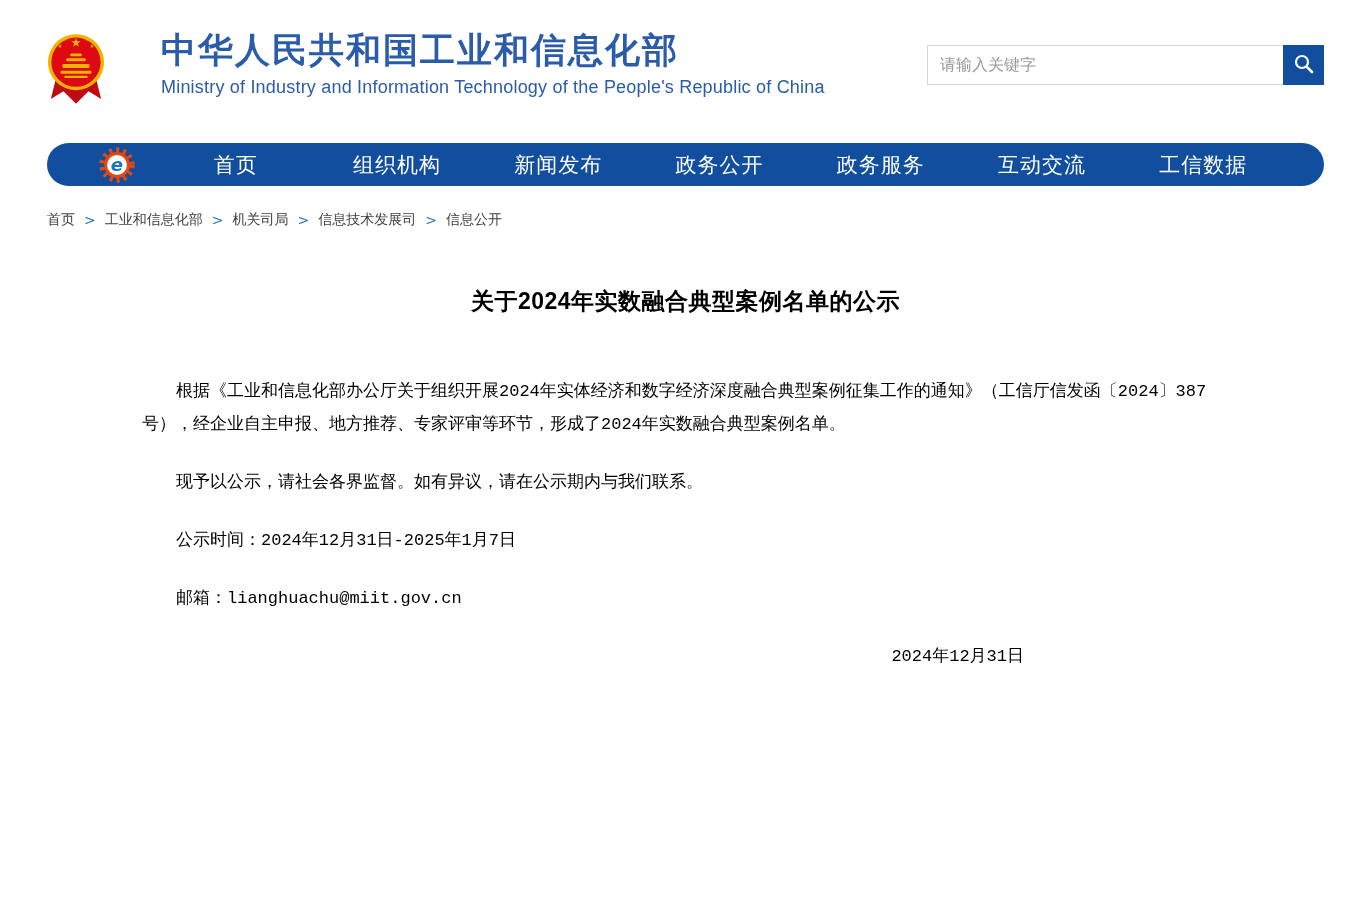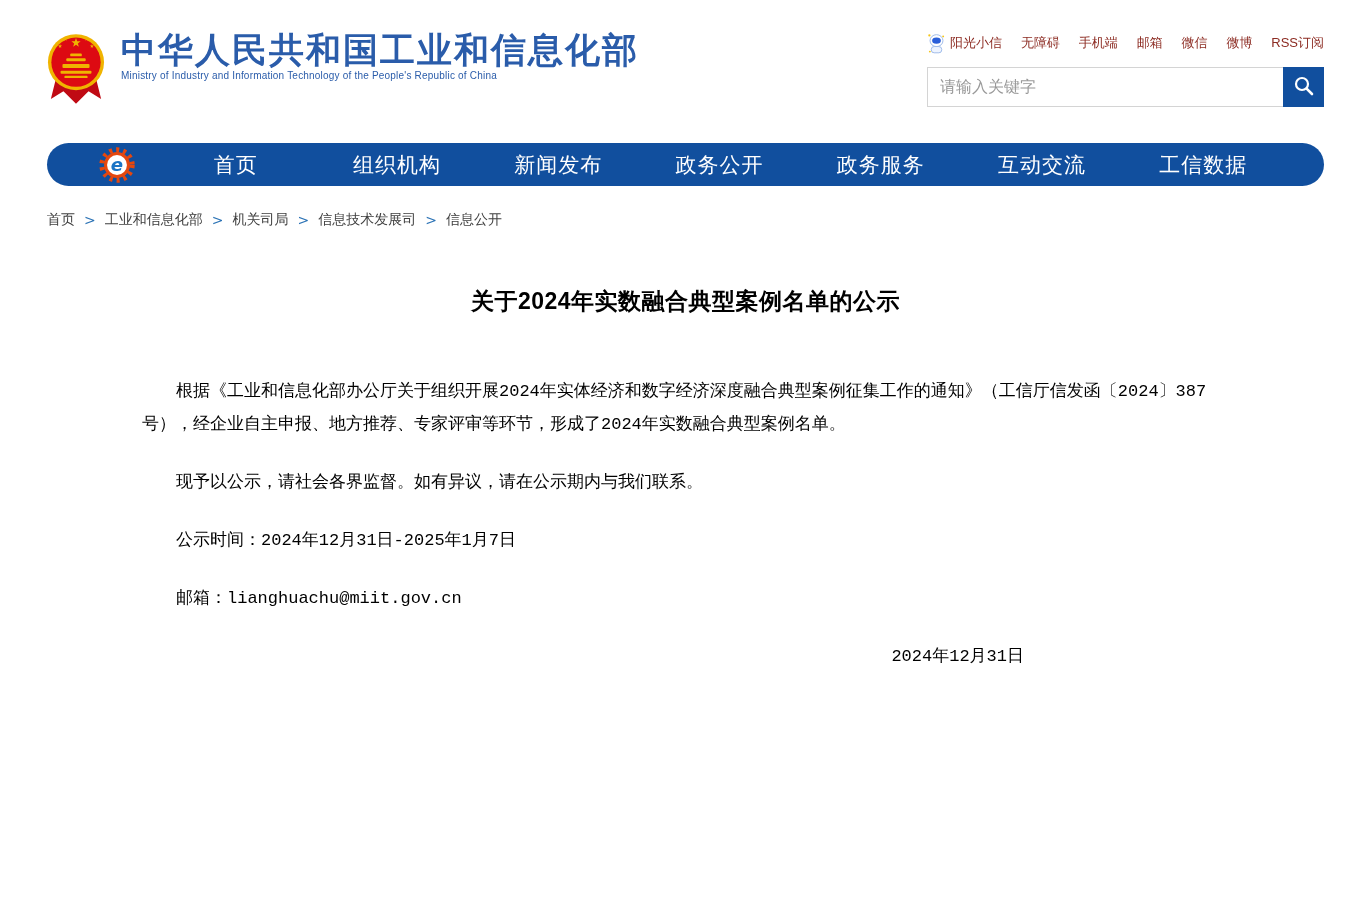--- a/index.html
+++ b/index.html
@@ -14,7 +14,7 @@
   
   .site-header { padding-top: 28px; }
   .header-flex { display: flex; justify-content: space-between; align-items: flex-start; }
-  .brand { display: flex; align-items: flex-start; text-decoration: none; cursor: pointer; }
+  .brand { display: flex; align-items: flex-start; text-decoration: none; cursor: pointer; gap: 40px; }
   .emblem { width: 58px; height: 78px; display: block; }
   .brand-text { margin-left: 16px; padding-top: 2px; }
   .site-title {

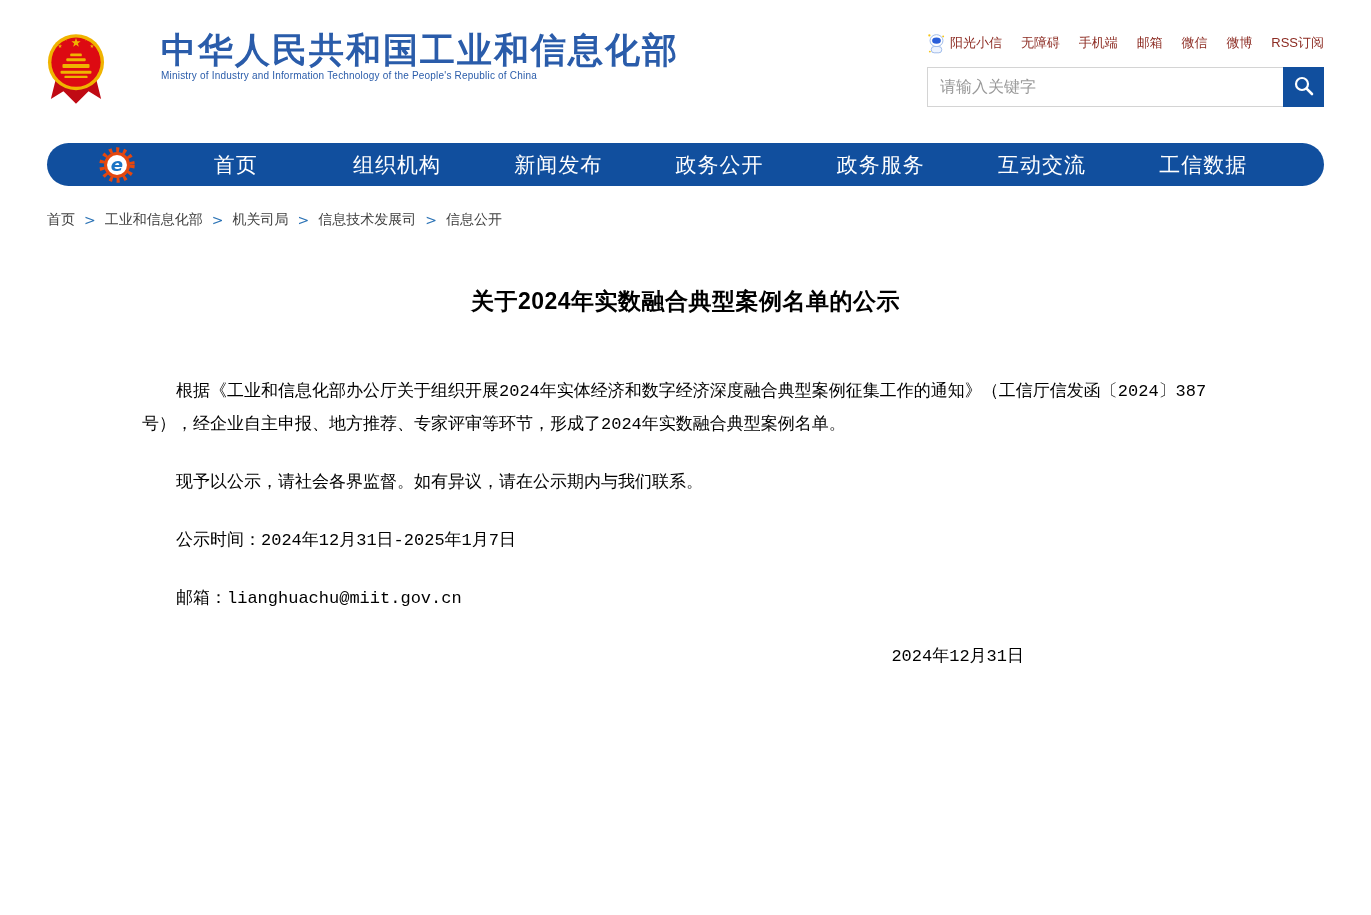--- a/index.html
+++ b/index.html
@@ -114,27 +114,6 @@
       </a>
 
       <div class="header-right">
-        <div class="utility-links">
-          <a class="u-link">
-            <span class="robot">
-              <svg viewBox="0 0 20 22" width="19" height="21">
-                <circle cx="2.5" cy="2.5" r="1.2" fill="#f5c518"></circle>
-                <circle cx="17" cy="3.5" r="1" fill="#f5c518"></circle>
-                <circle cx="3" cy="19.5" r="1" fill="#f5c518"></circle>
-                <ellipse cx="10" cy="8" rx="6.8" ry="6.3" fill="#ffffff" stroke="#9db9e8" stroke-width="1"></ellipse>
-                <ellipse cx="10" cy="8" rx="4.6" ry="3.2" fill="#2b5fd9"></ellipse>
-                <rect x="4.5" y="14.2" width="11" height="6.6" rx="3" fill="#eef4ff" stroke="#9db9e8" stroke-width="1"></rect>
-              </svg>
-            </span>
-            <span>阳光小信</span>
-          </a>
-          <a class="u-link">无障碍</a>
-          <a class="u-link">手机端</a>
-          <a class="u-link">邮箱</a>
-          <a class="u-link">微信</a>
-          <a class="u-link">微博</a>
-          <a class="u-link">RSS订阅</a>
-        </div>
         <div class="search-box">
           <input class="search-input" type="text" placeholder="请输入关键字" style="">
           <button class="search-btn">

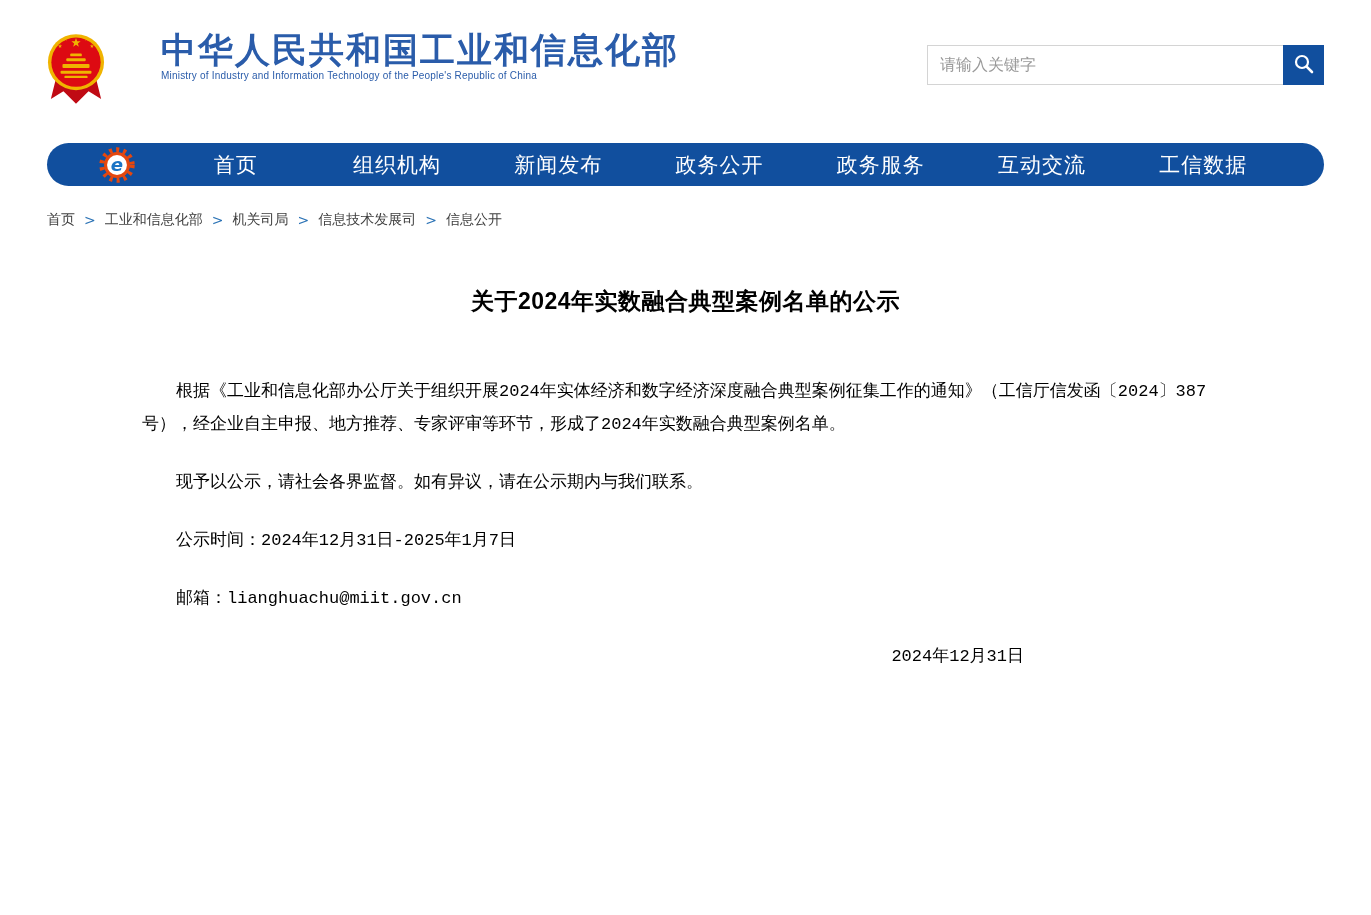--- a/index.html
+++ b/index.html
@@ -21,7 +21,7 @@
     font-size: 35px; font-weight: 700; color: #2a5caa;
     letter-spacing: 2px; line-height: 40px; white-space: nowrap;
   }
-  .site-subtitle { font-size: 10px; color: #2a5caa; letter-spacing: 0.2px; }
+  .site-subtitle { font-size: 18px; color: #2a5caa; margin-top: 7px; letter-spacing: 0.2px; }
 
   .header-right { width: 397px; padding-top: 4px; }
   .utility-links {

